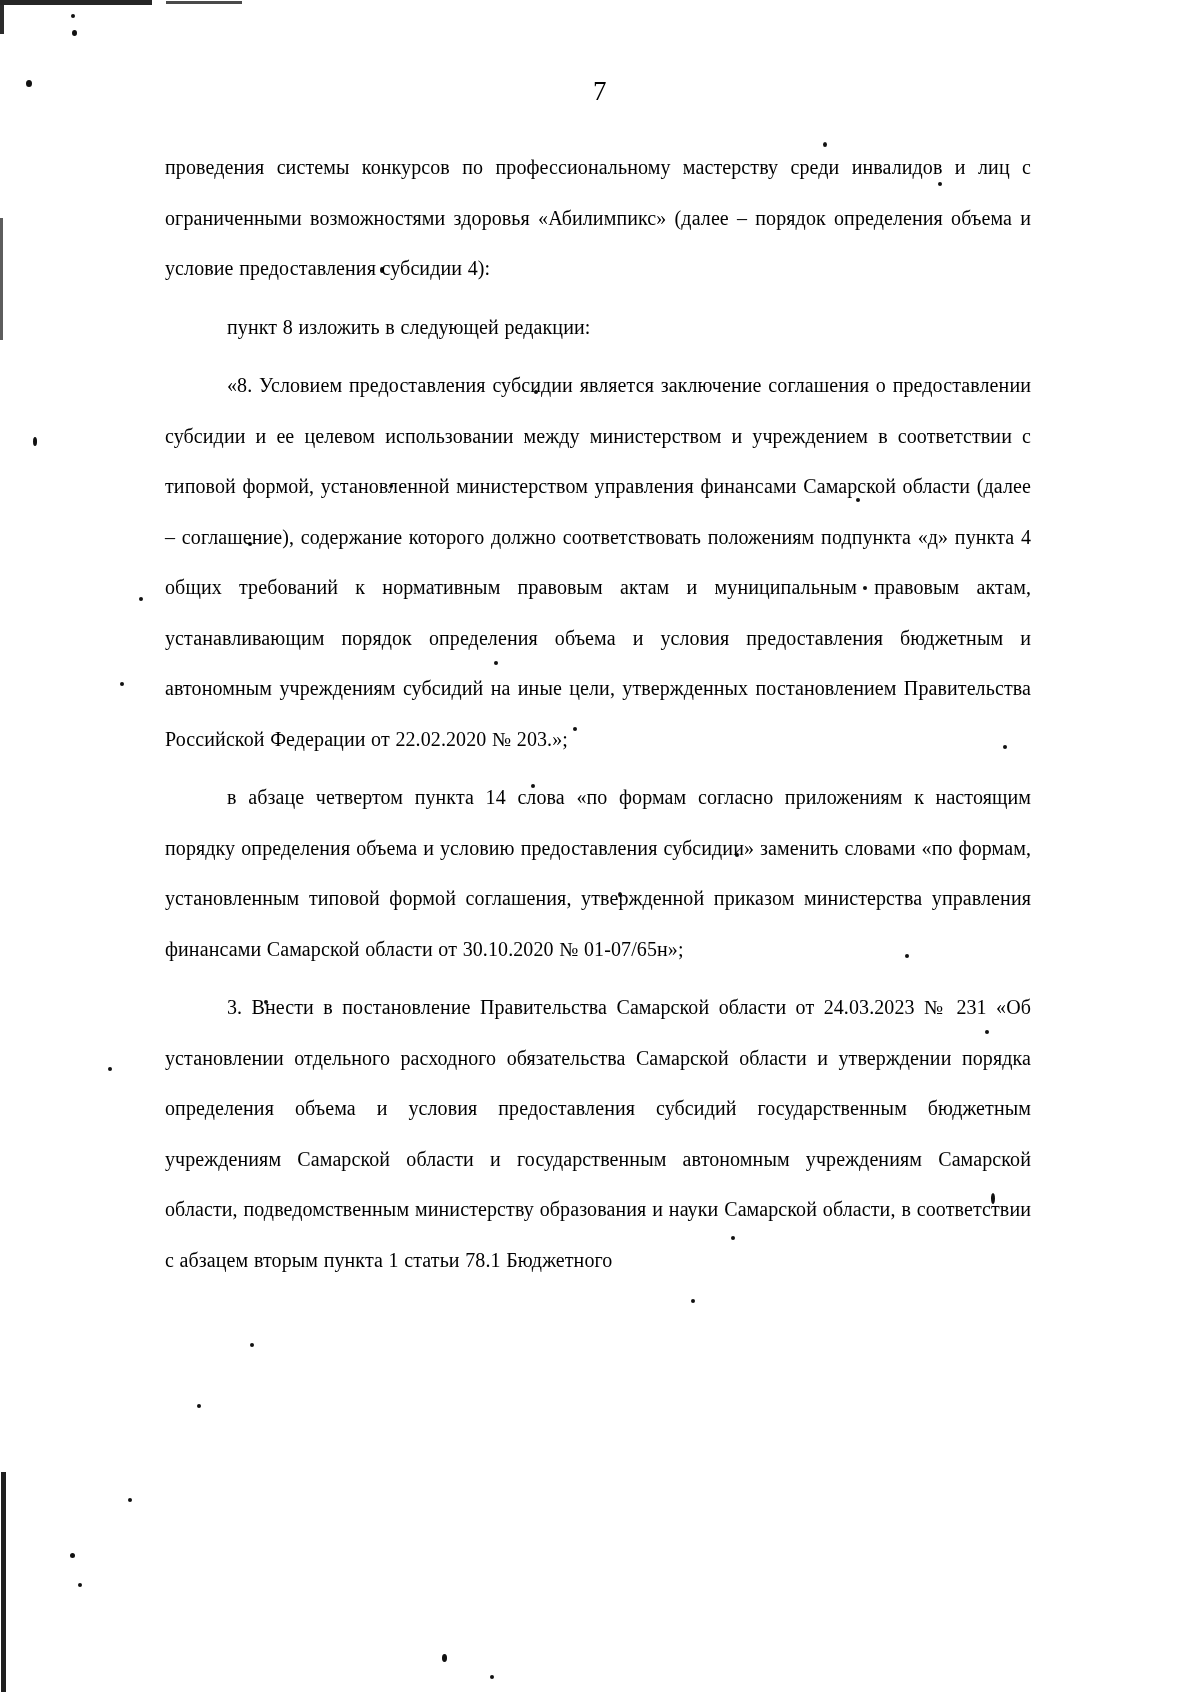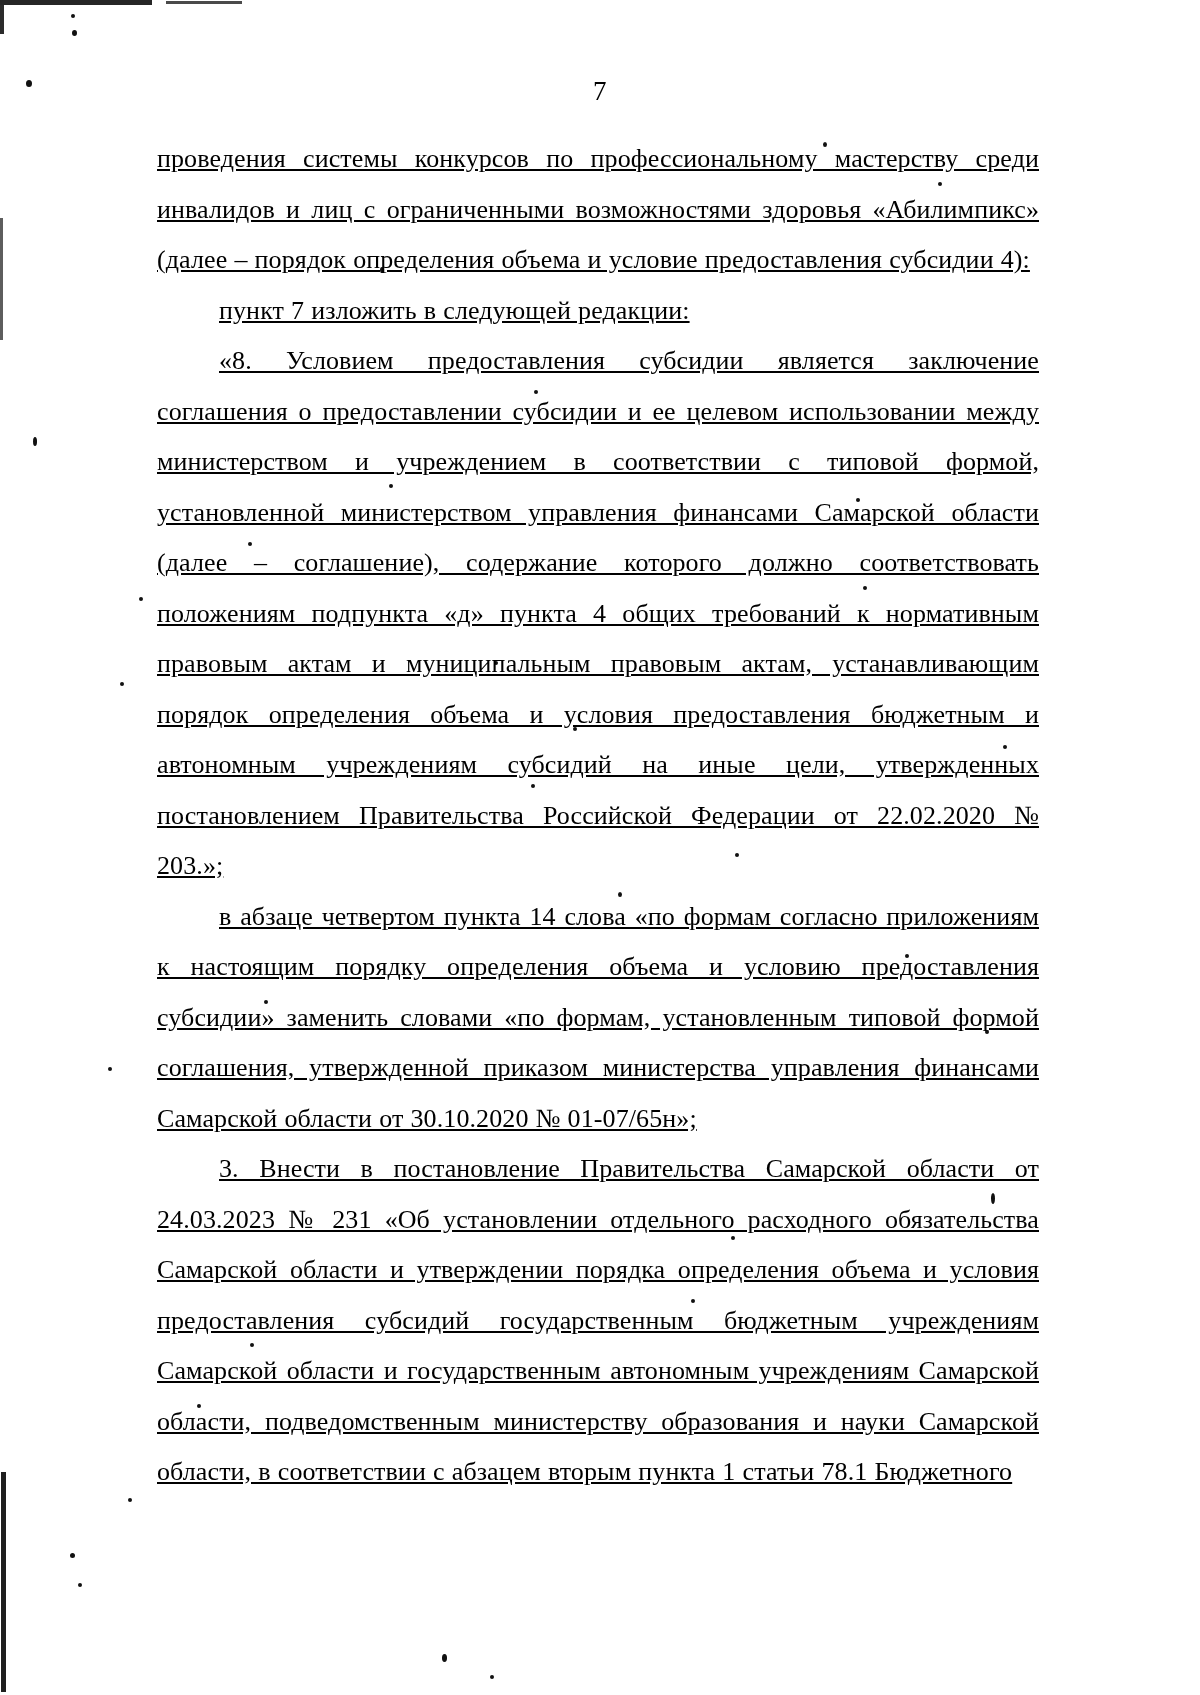--- a/index.html
+++ b/index.html
@@ -81,14 +81,13 @@
   }
 
   .para {
-    margin: 0;
+    margin: 8px;
     text-align: justify;
     text-justify: inter-word;
-    font-size: 26px;
+    font-size: 20px;
     line-height: 50.5px;
     letter-spacing: 0.1px;
     word-spacing: 0.5px;
-    text-decoration: underline;
   }
   .para.indent {
     text-indent: 62px;

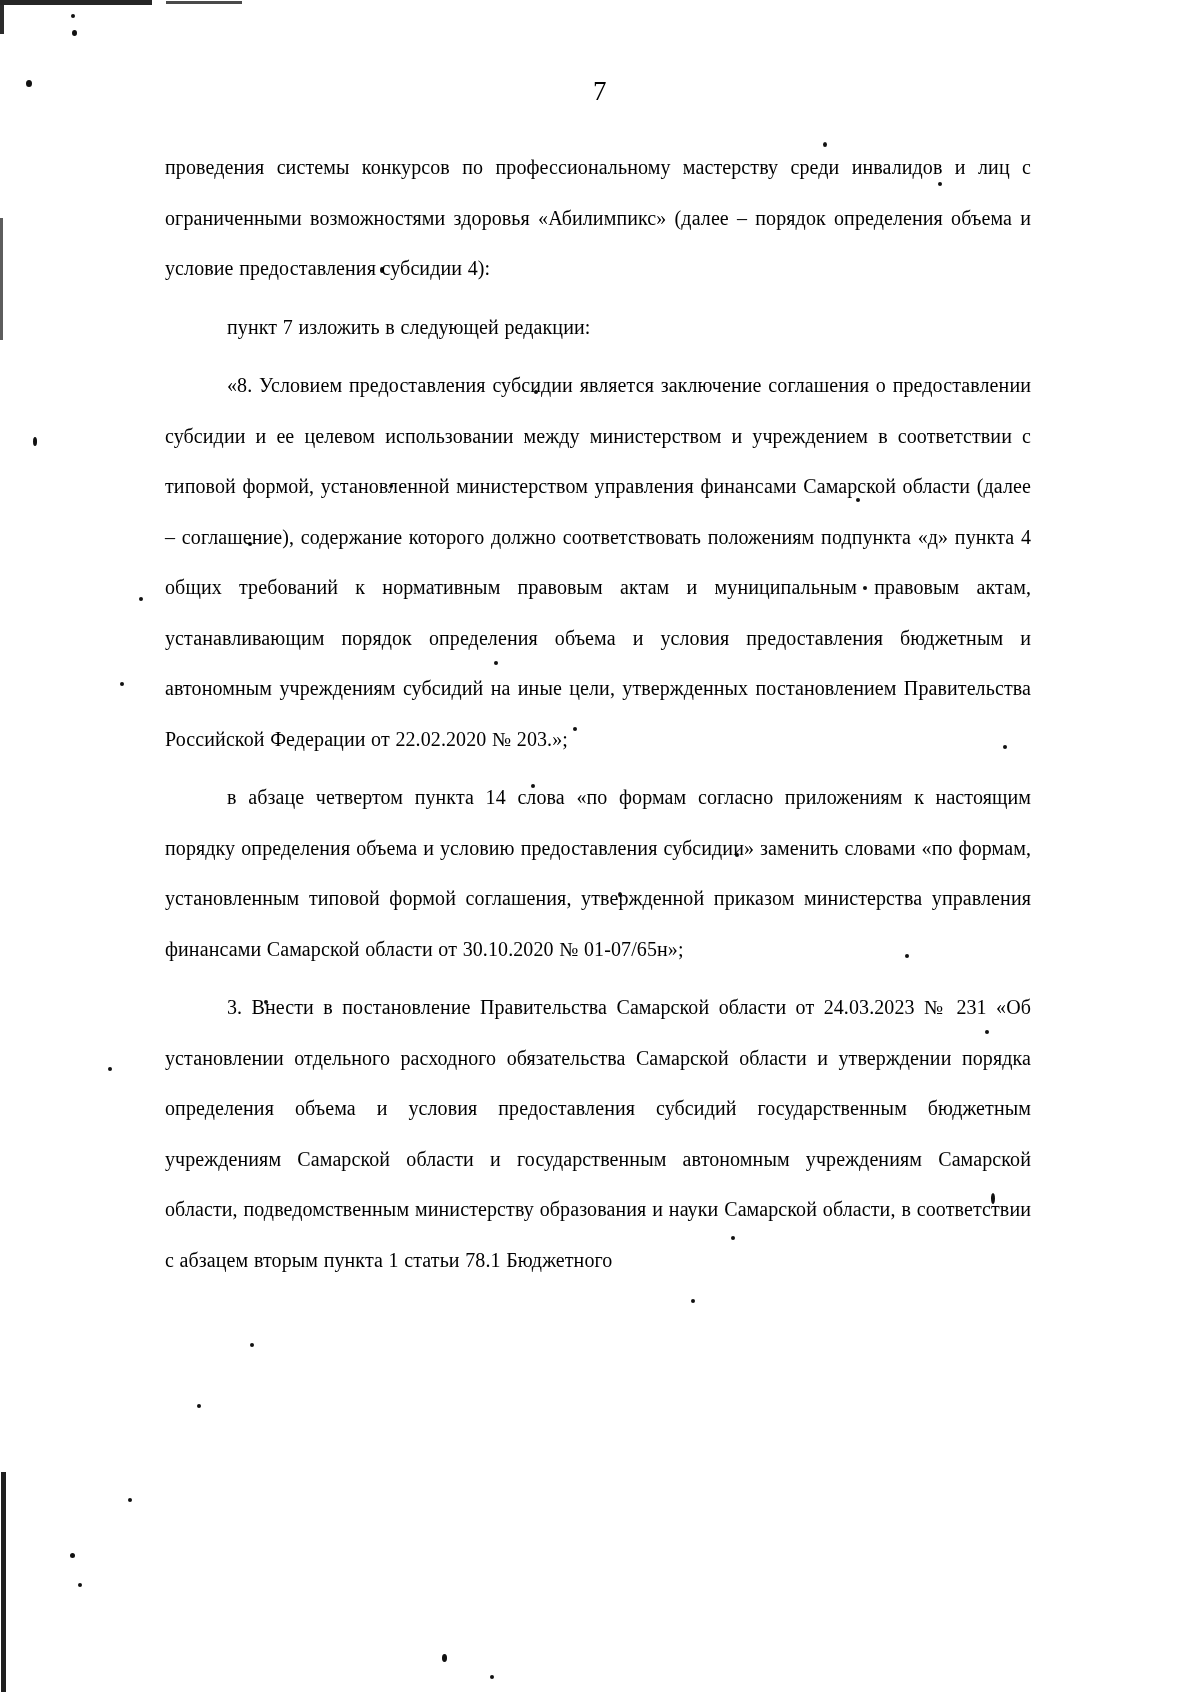--- a/index.html
+++ b/index.html
@@ -145,7 +145,7 @@
 
   <div class="body-text" id="body-text">
       <p class="para">проведения системы конкурсов по профессиональному мастерству среди инвалидов и лиц с ограниченными возможностями здоровья «Абилимпикс» (далее – порядок определения объема и условие предоставления субсидии 4):</p>
-      <p class="para indent">пункт 7 изложить в следующей редакции:</p>
+      <p class="para indent">пункт 8 изложить в следующей редакции:</p>
       <p class="para indent">«8. Условием предоставления субсидии является заключение соглашения о предоставлении субсидии и ее целевом использовании между министерством и учреждением в соответствии с типовой формой, установленной министерством управления финансами Самарской области (далее – соглашение), содержание которого должно соответствовать положениям подпункта «д» пункта 4 общих требований к нормативным правовым актам и муниципальным правовым актам, устанавливающим порядок определения объема и условия предоставления бюджетным и автономным учреждениям субсидий на иные цели, утвержденных постановлением Правительства Российской Федерации от 22.02.2020 № 203.»;</p>
       <p class="para indent">в абзаце четвертом пункта 14 слова «по формам согласно приложениям к настоящим порядку определения объема и условию предоставления субсидии» заменить словами «по формам, установленным типовой формой соглашения, утвержденной приказом министерства управления финансами Самарской области от 30.10.2020 № 01-07/65н»;</p>
       <p class="para indent">3. Внести в постановление Правительства Самарской области от 24.03.2023 № 231 «Об установлении отдельного расходного обязательства Самарской области и утверждении порядка определения объема и условия предоставления субсидий государственным бюджетным учреждениям Самарской области и государственным автономным учреждениям Самарской области, подведомственным министерству образования и науки Самарской области, в соответствии с абзацем вторым пункта 1 статьи 78.1 Бюджетного</p>

